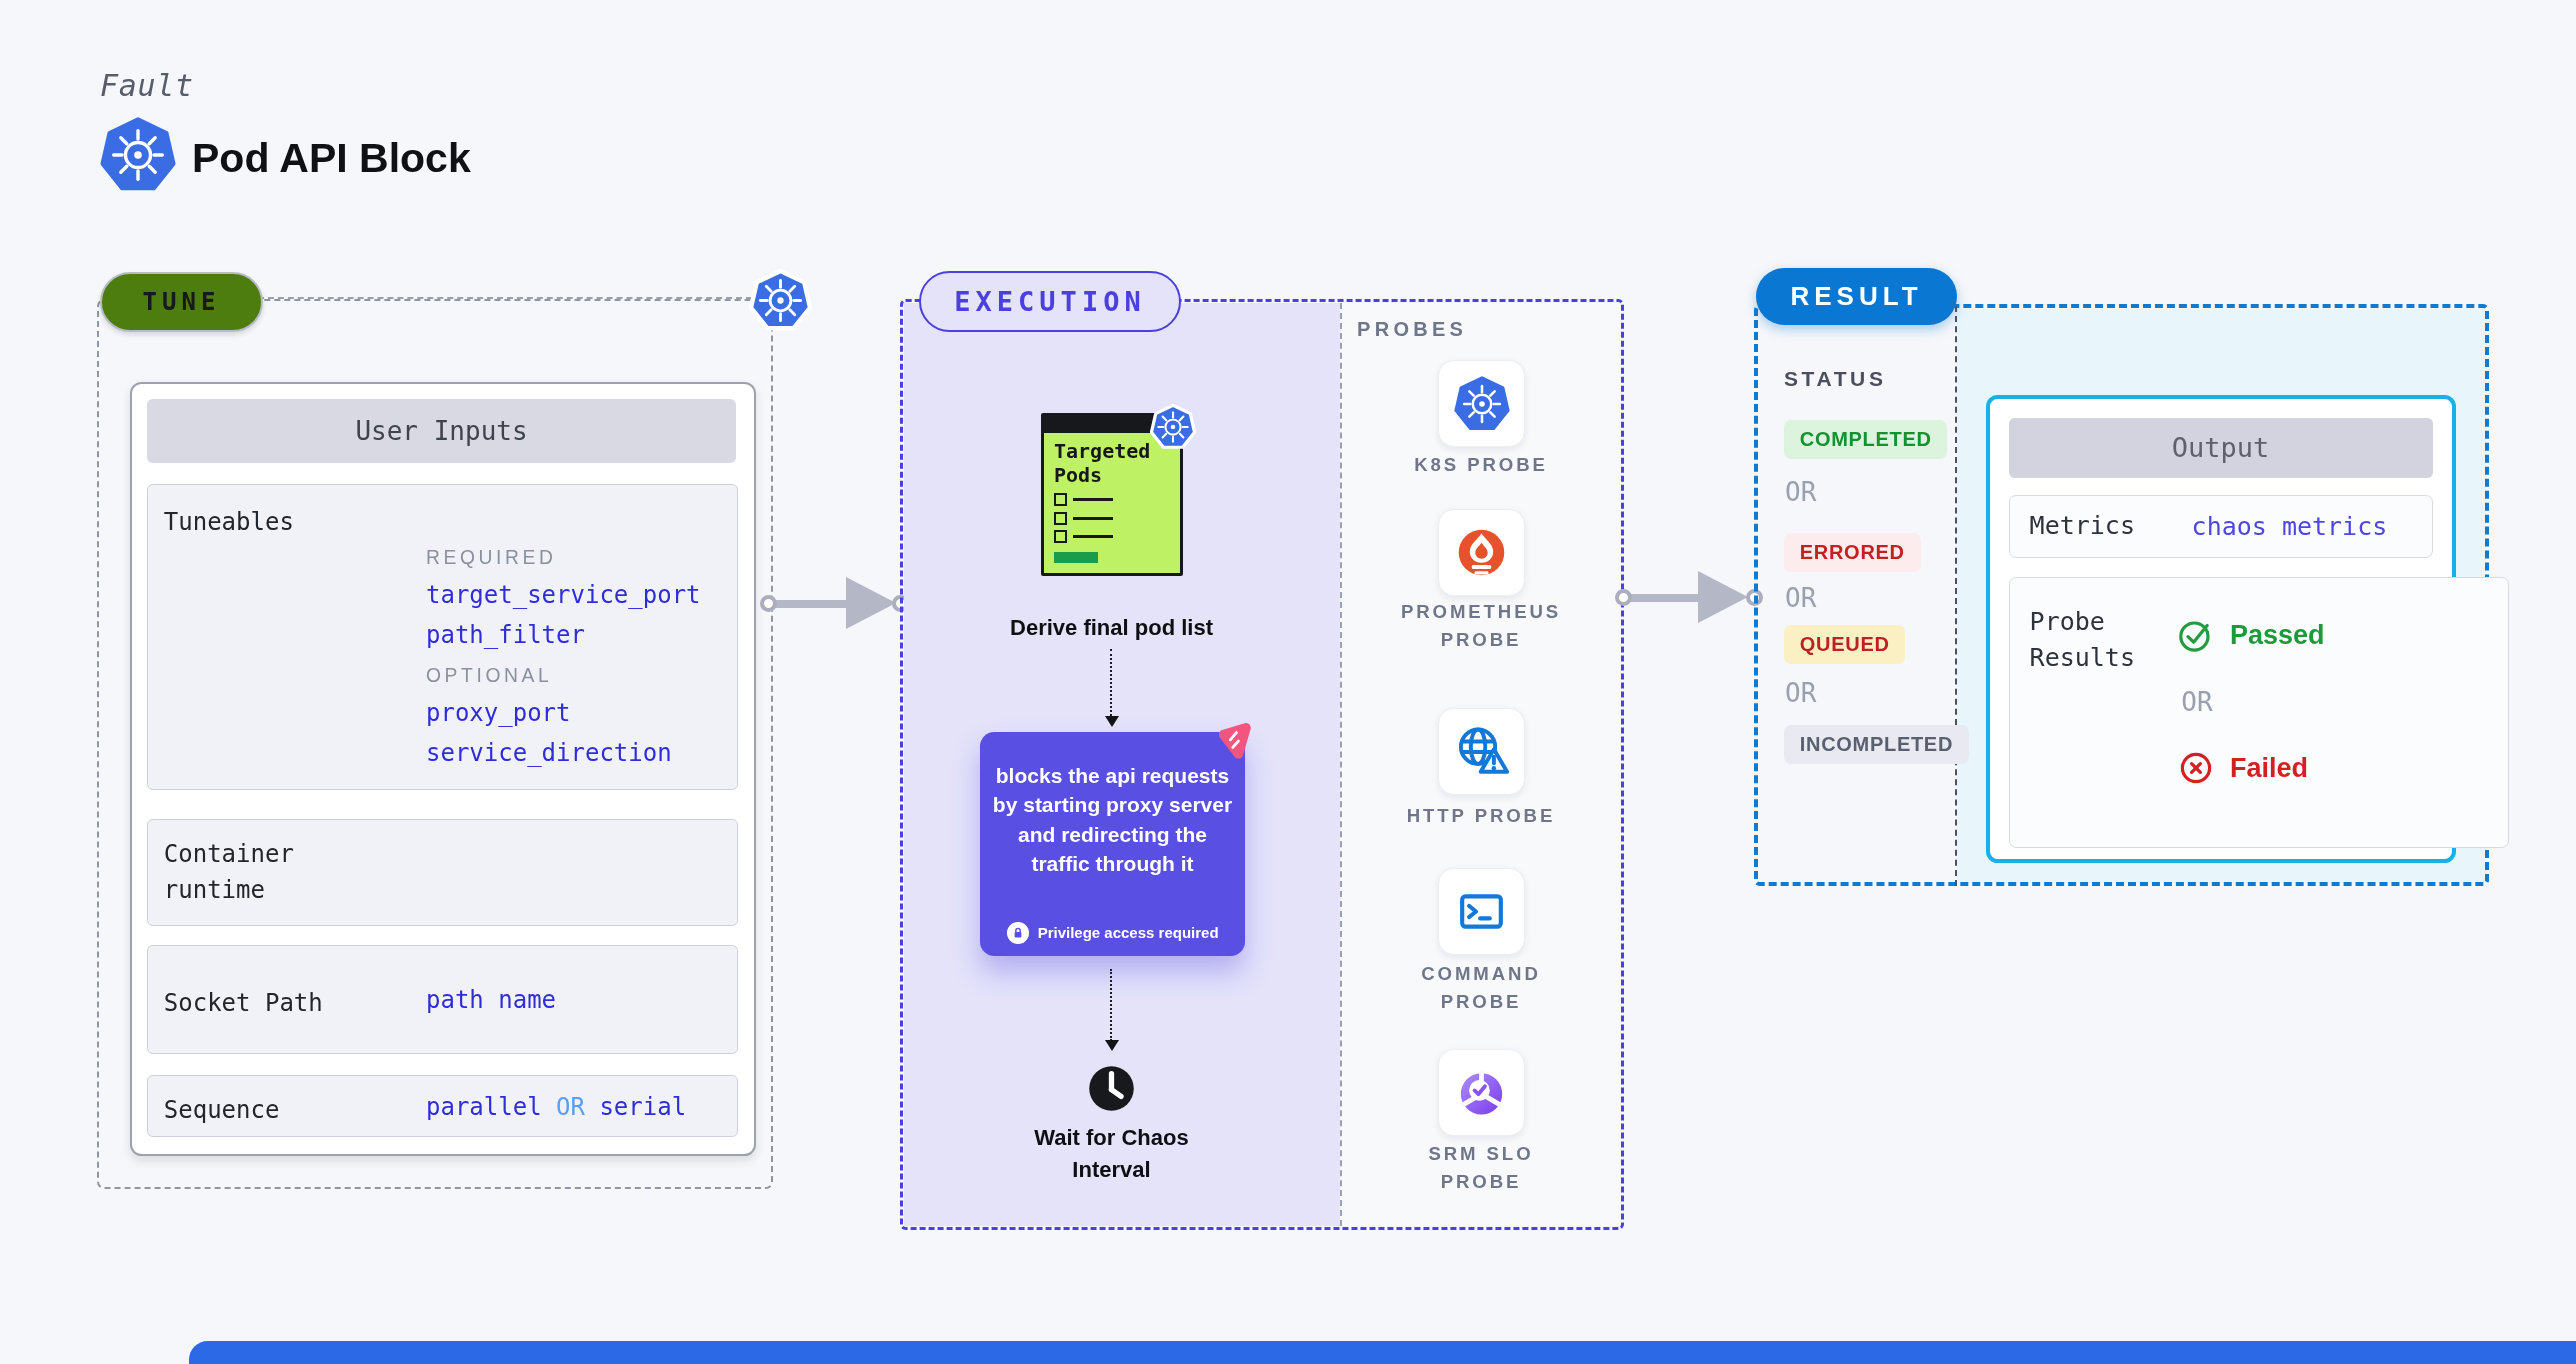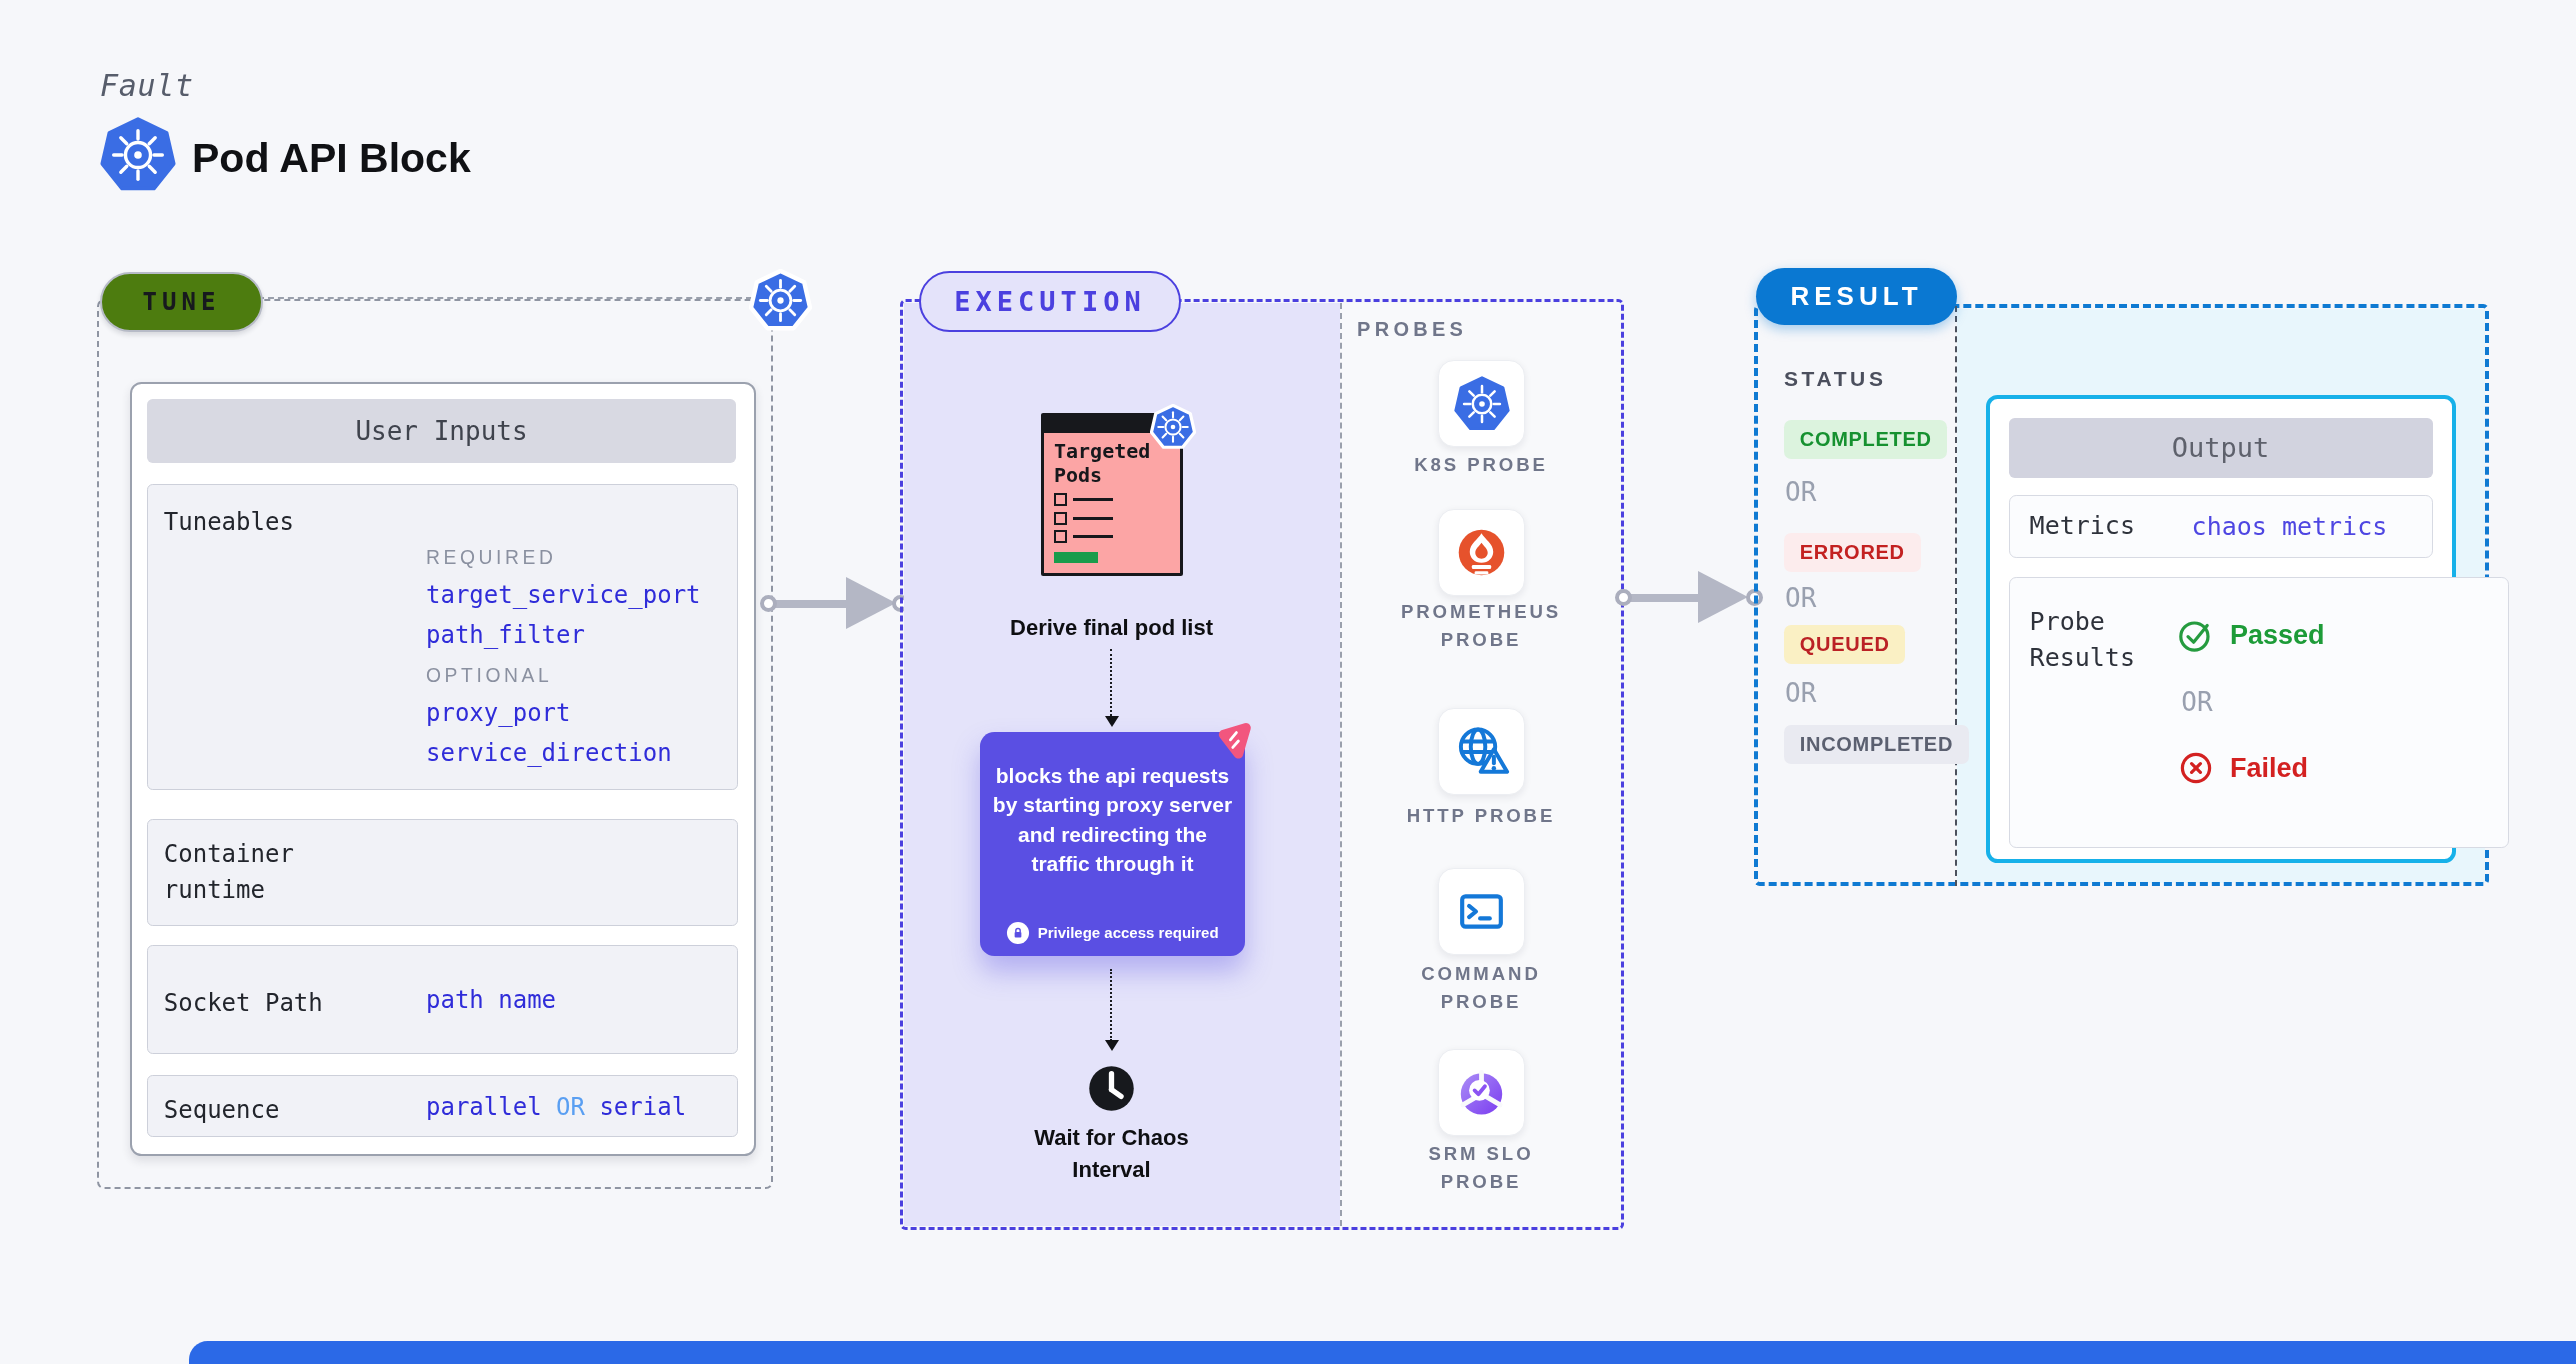--- a/index.html
+++ b/index.html
@@ -45,7 +45,7 @@
   
   .exec-lavender{background:#e4e3fa;}
   .probes-bg{background:#f8f9fb;border-left:2.1px dashed #9aa0ac;}
-  .pods-box{background:#fca5a5;border:3.6px solid #17181c;border-radius:2.1px;box-sizing:border-box;}
+  .pods-box{background:#bef264;border:3.6px solid #17181c;border-radius:2.1px;box-sizing:border-box;}
   .pods-topbar{background:#17181c;height:17px;}
   .pods-title{font-size:20px;font-weight:bold;color:#17181c;line-height:1.18;}
   .chk-row{display:flex;align-items:center;gap:6.4px;margin-top:5.7px;}

